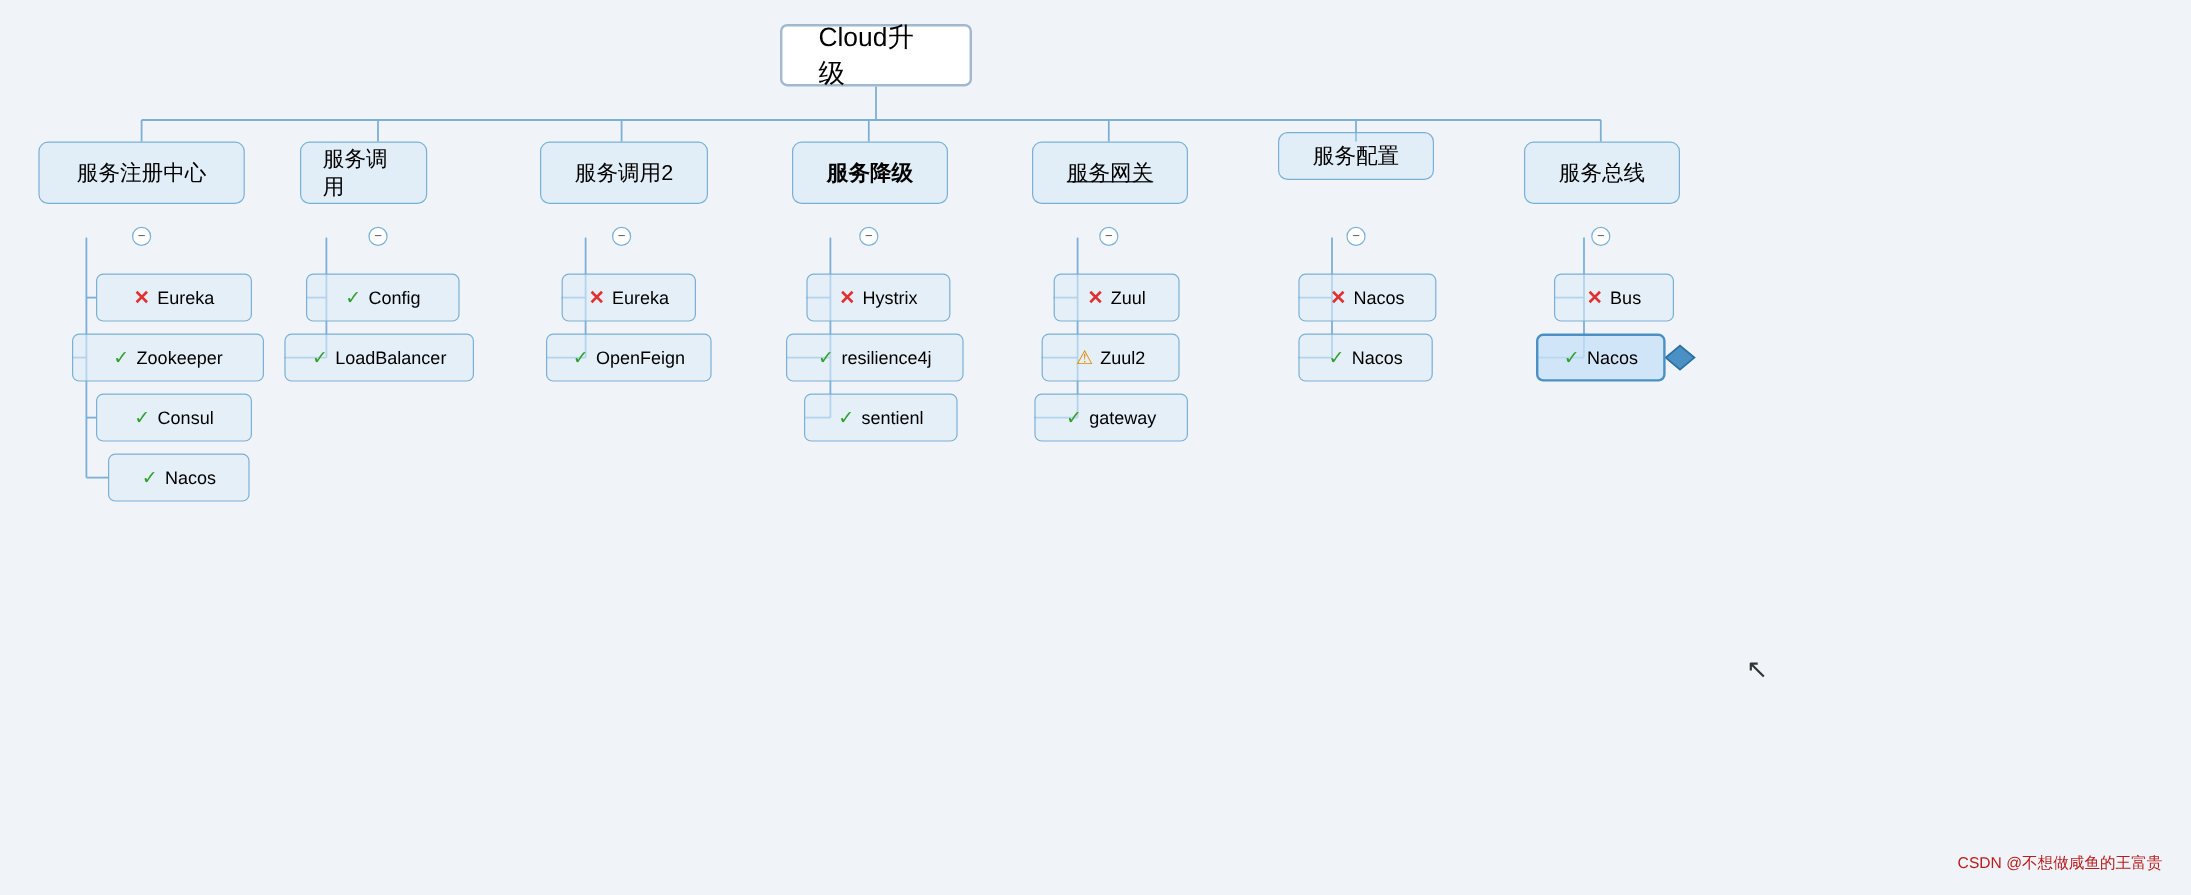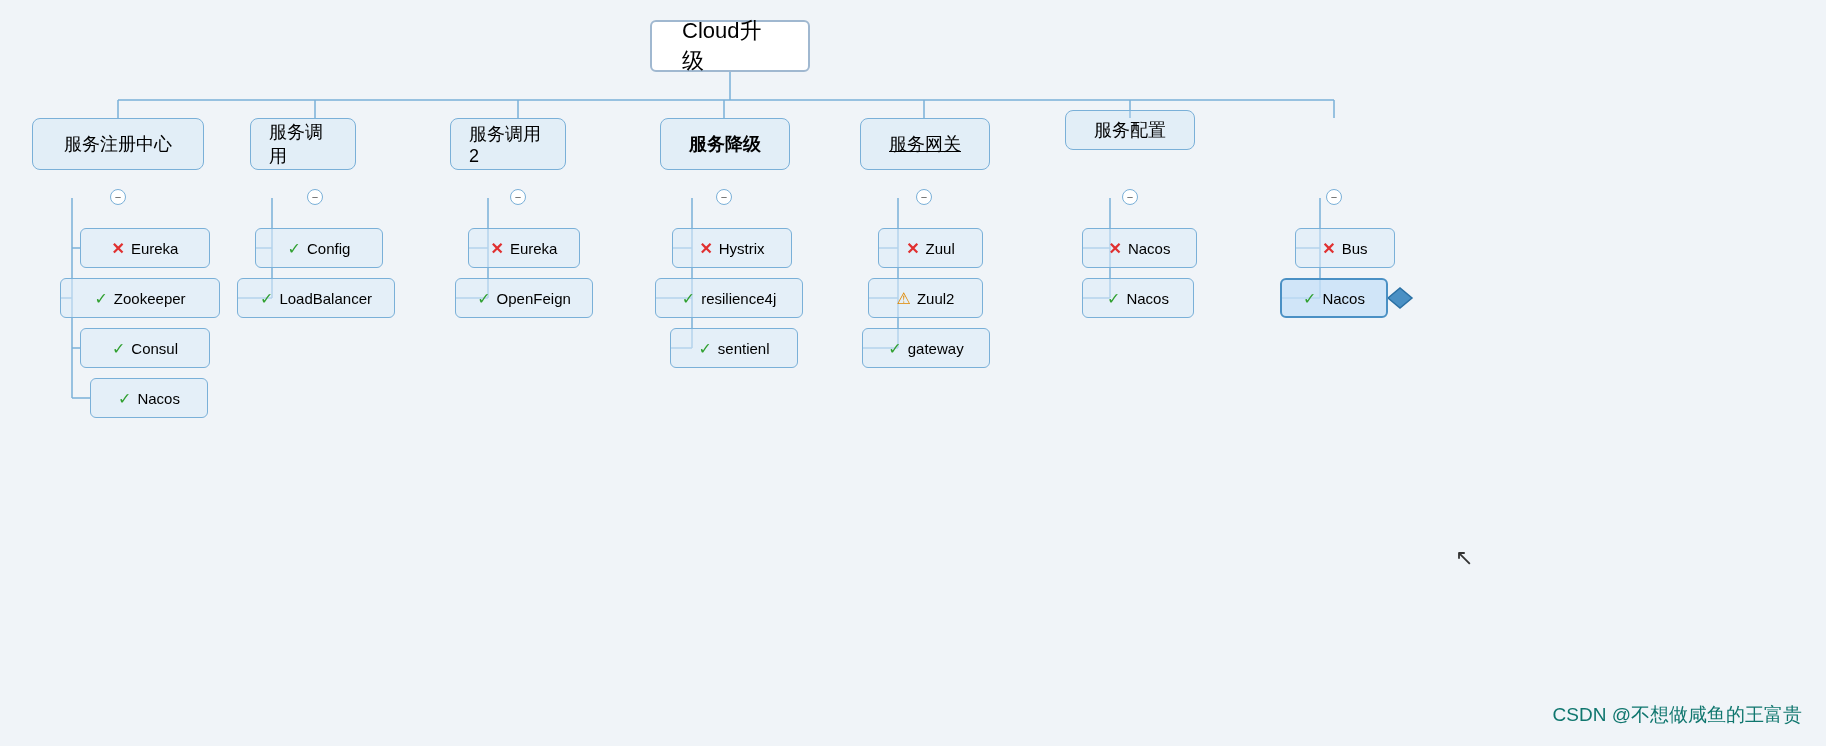--- a/index.html
+++ b/index.html
@@ -155,7 +155,7 @@
   <div class="node node-category" style="left:250px; top:118px; width:106px; height:52px;">
     <span>服务调用</span>
   </div>
-  <div class="node node-category" style="left:450px; top:118px; width:116px; height:52px;">
+  <div class="node node-category" style="left:450px; top:118px; width:140px; height:52px;">
     <span>服务调用2</span>
   </div>
   <div class="node node-category" style="left:660px; top:118px; width:130px; height:52px;font-weight:bold;">

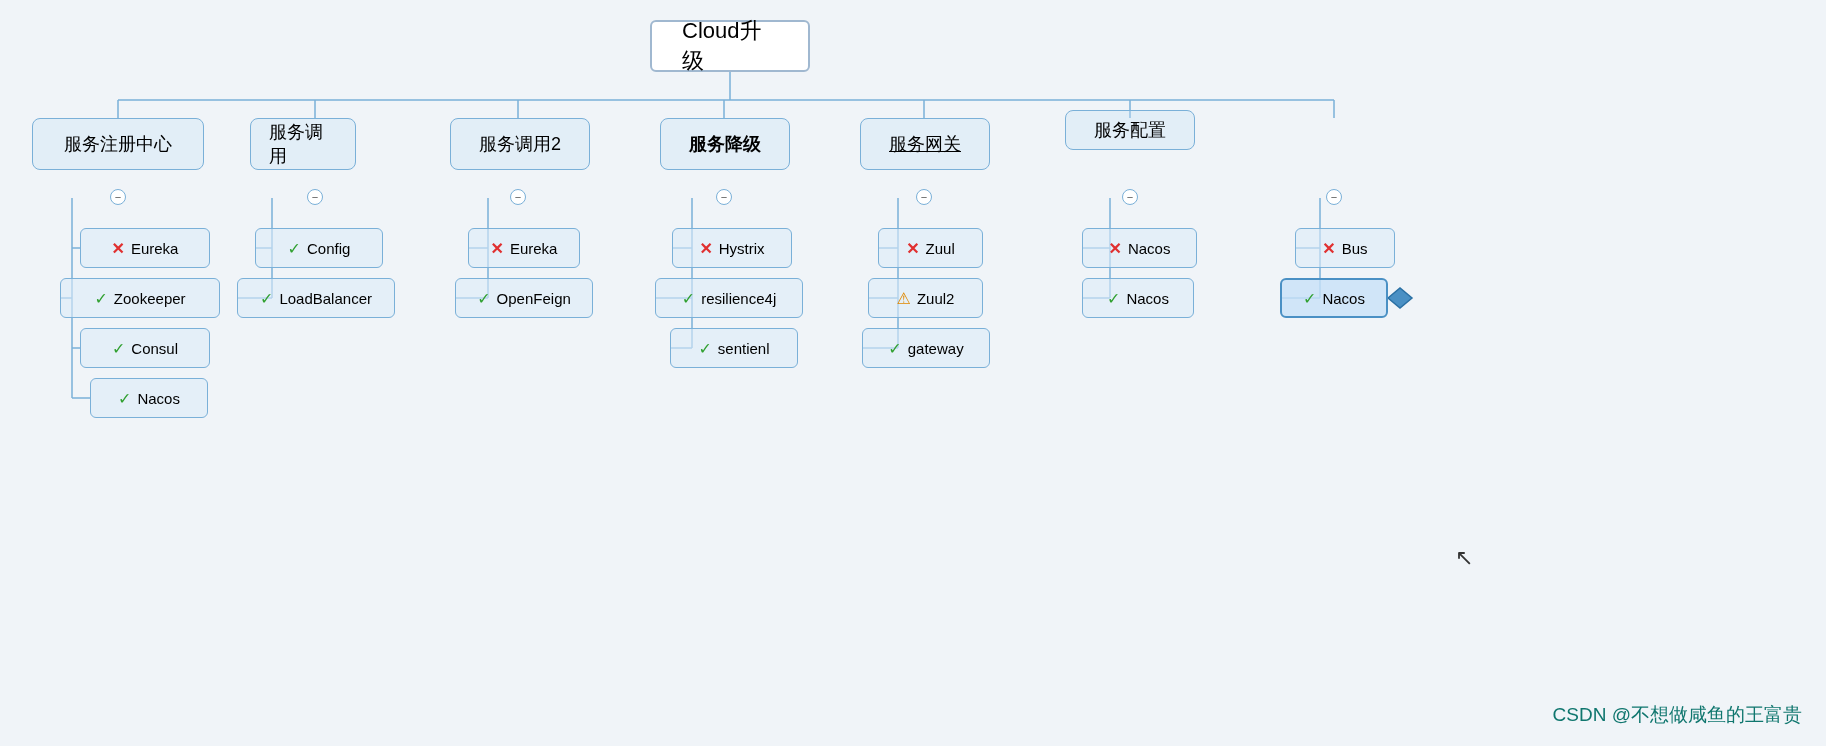--- a/index.html
+++ b/index.html
@@ -167,6 +167,9 @@
   <div class="node node-category" style="left:1065px; top:110px; width:130px; height:40px;">
     <span>服务配置</span>
   </div>
+  <div class="node node-category" style="left:1270px; top:118px; width:130px; height:52px;">
+    <span>服务总线</span>
+  </div>
 
   <div class="collapse-btn" style="left:110px; top:189px;">−</div>
   <div class="collapse-btn" style="left:307px; top:189px;">−</div>

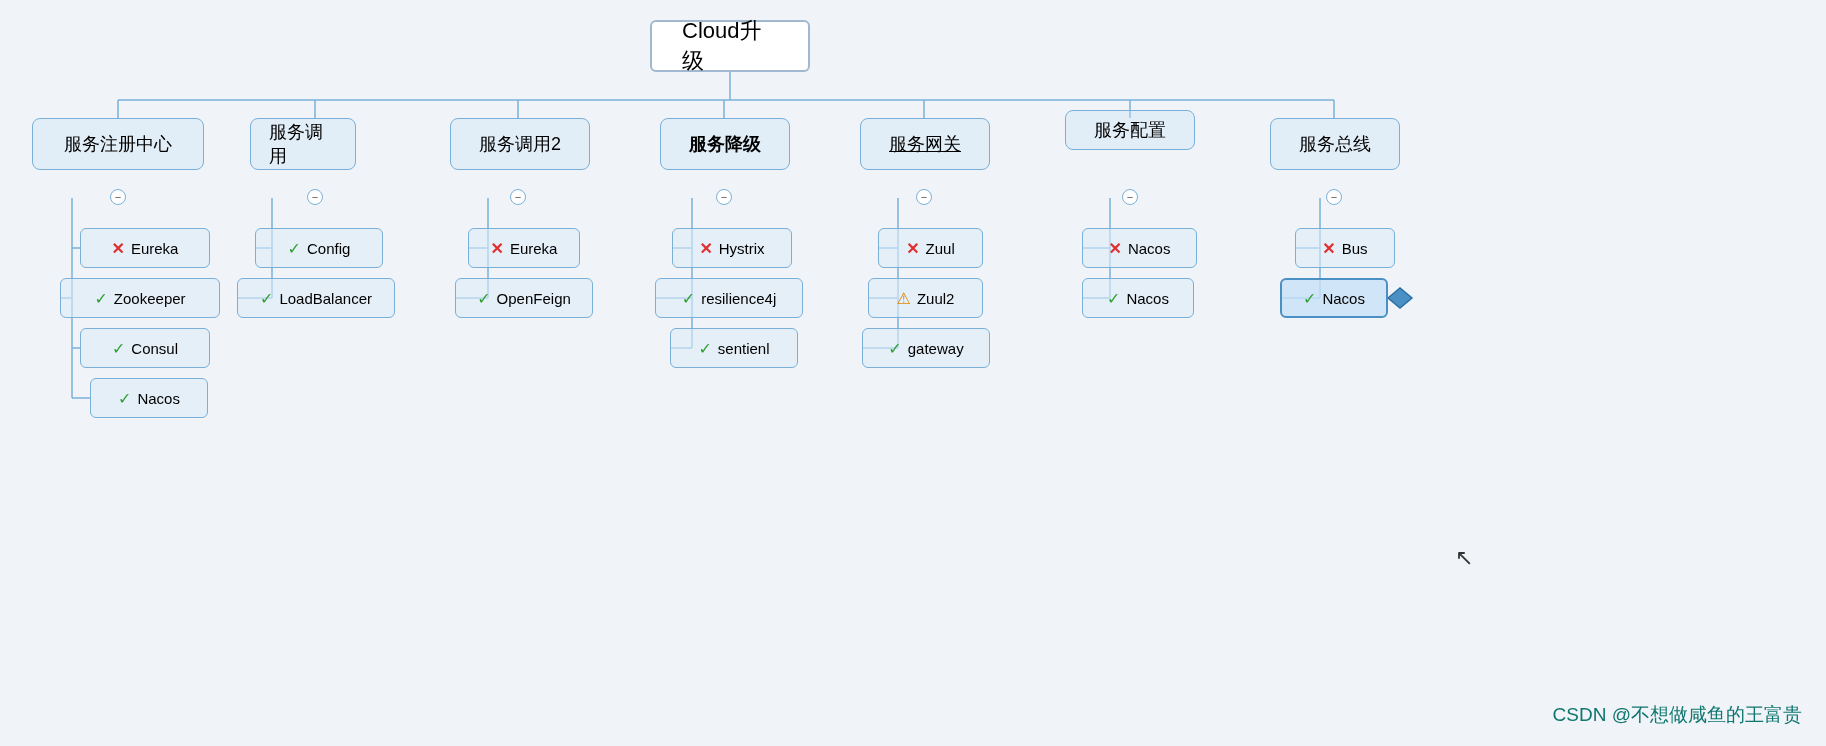--- a/index.html
+++ b/index.html
@@ -90,8 +90,8 @@
       position: absolute;
       bottom: 18px;
       right: 24px;
-      font-size: 19px;
-      color: #0f766e;
+      font-size: 13px;
+      color: #b91c1c;
     }
   </style>
 </head>

